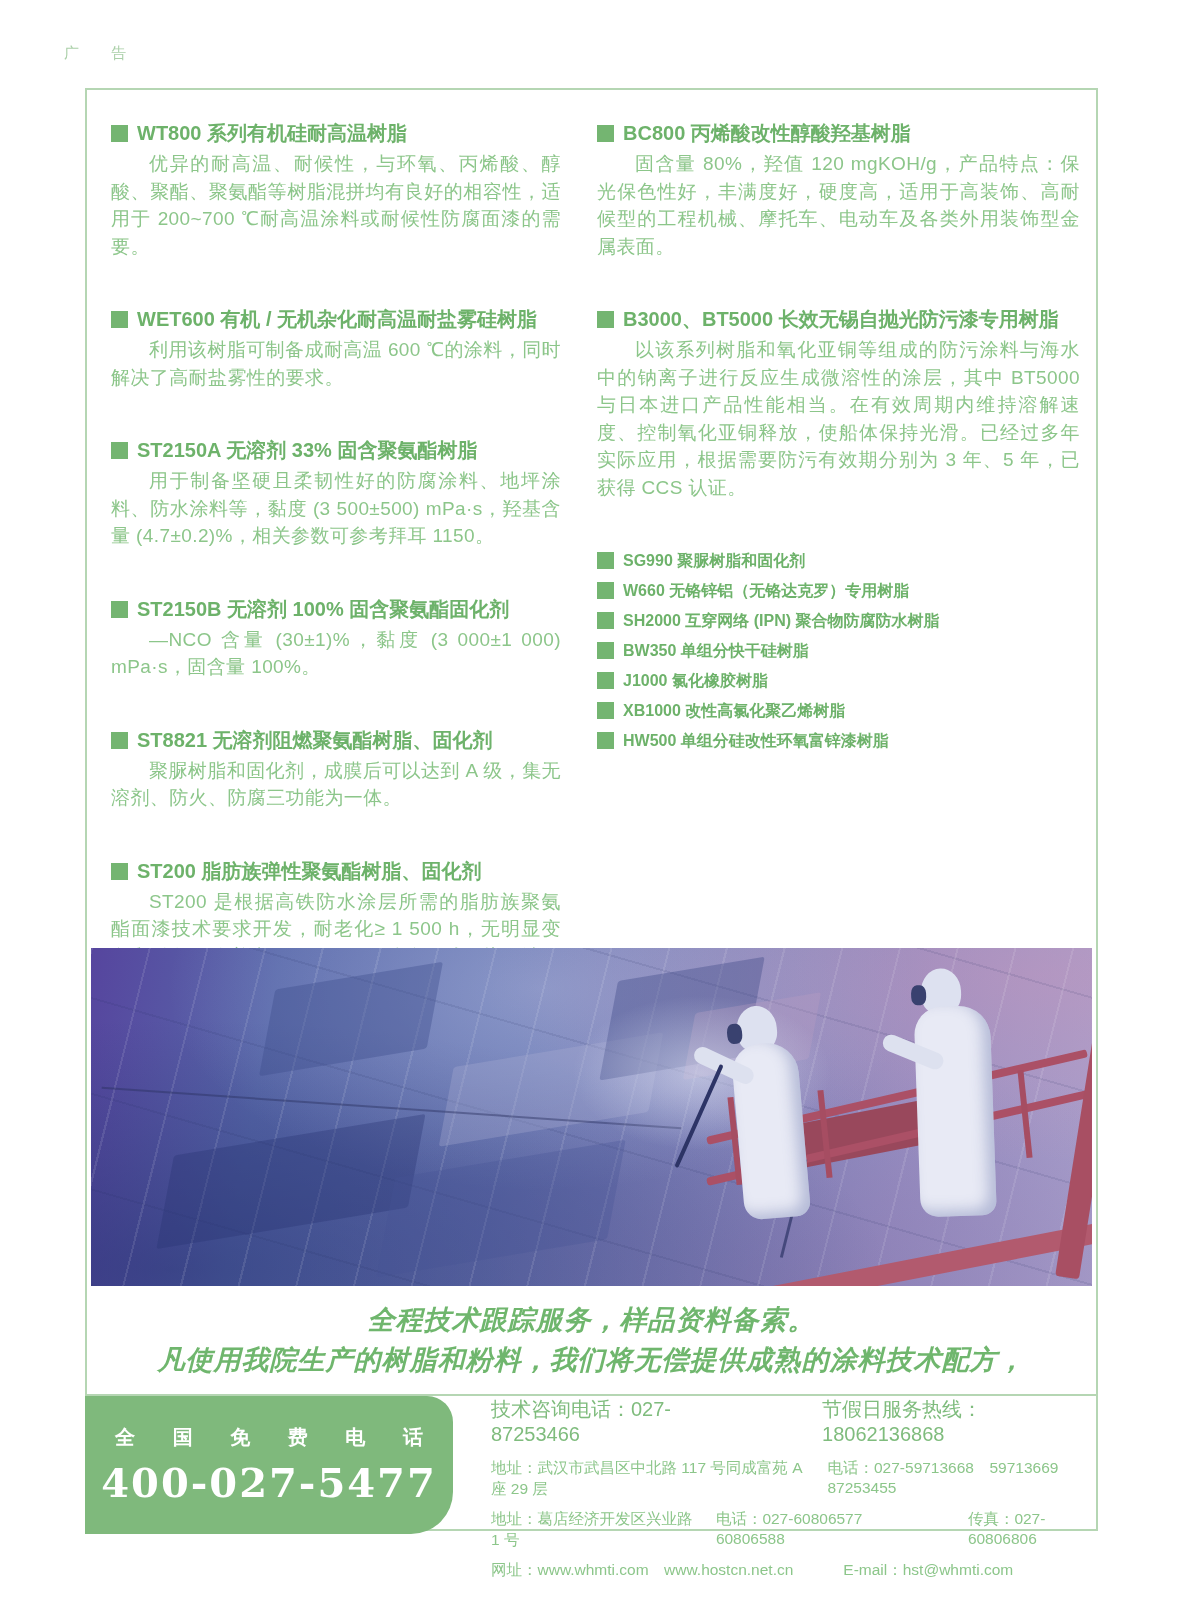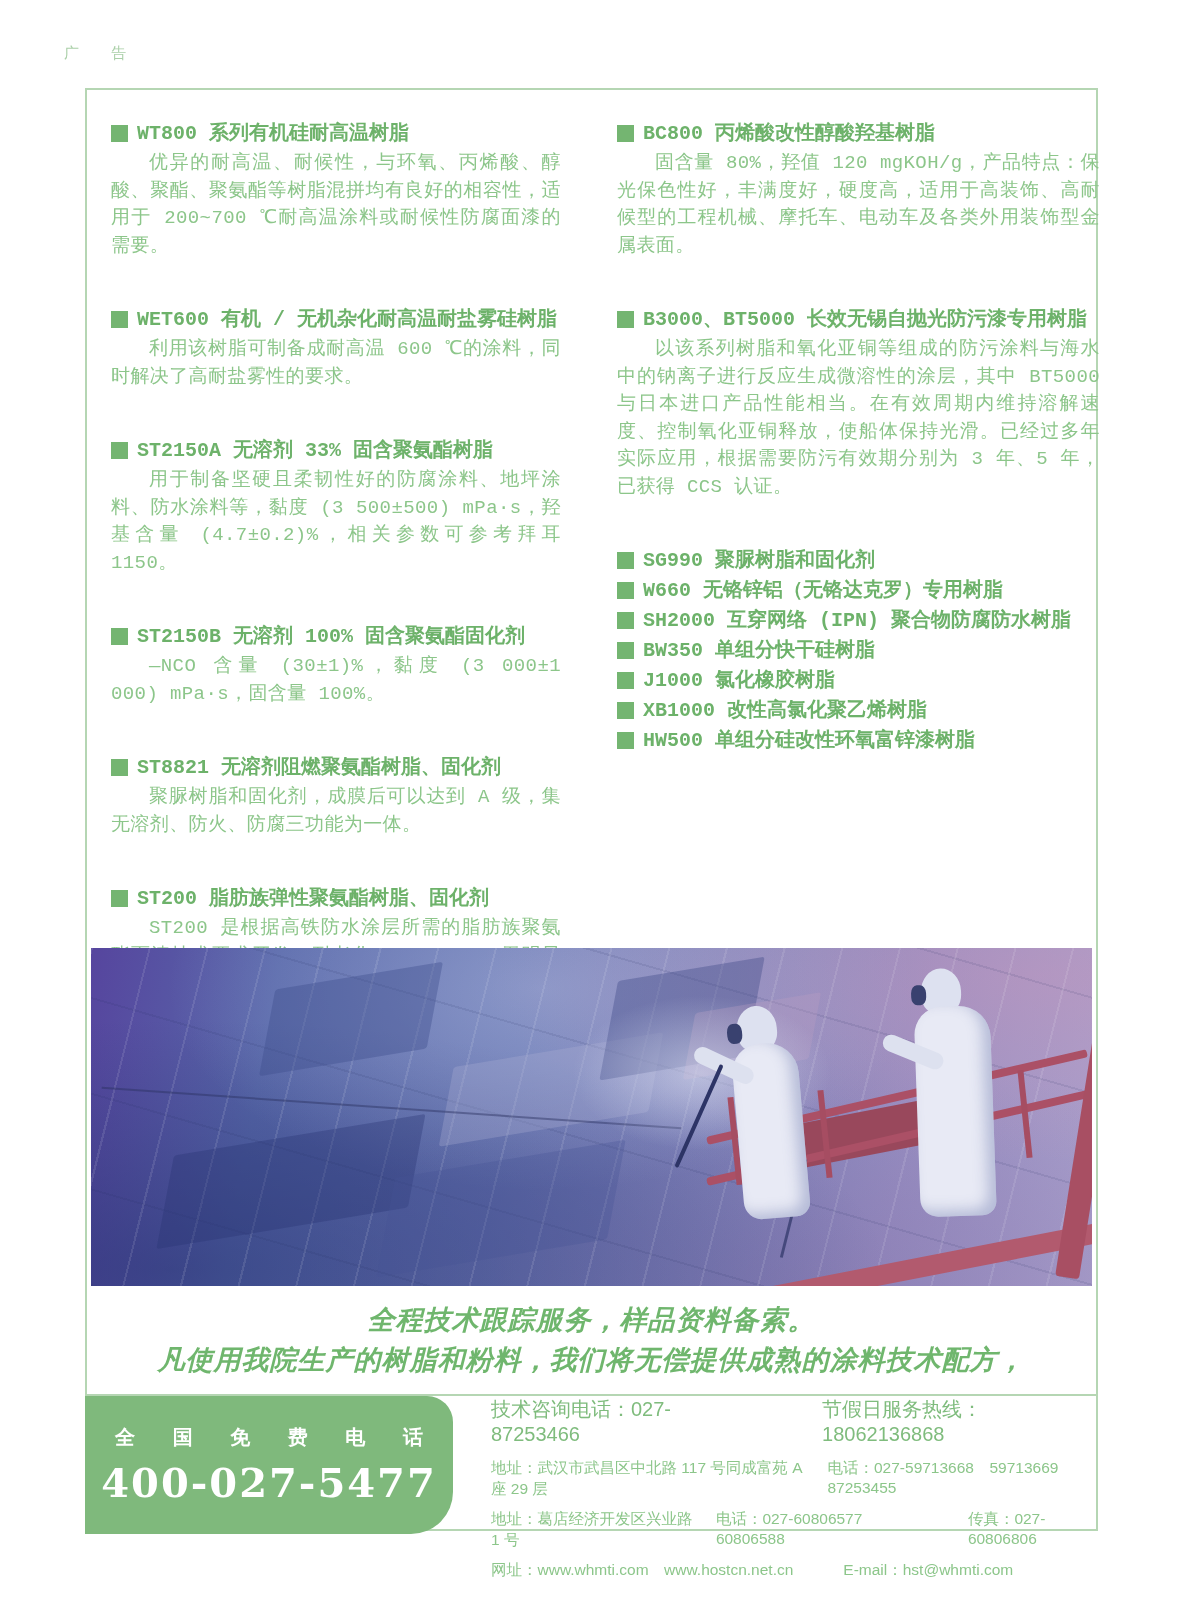--- a/index.html
+++ b/index.html
@@ -11,7 +11,7 @@
   .frame{position:absolute;left:85px;top:88px;width:1013px;height:1443px;
     border:2px solid #b5d6b3;box-sizing:border-box;background:#fff;}
 
-  .columns{display:flex;box-sizing:border-box;height:852px;padding:30px 20px 0 24px;gap:56px;font-family:Liberation Mono, monospace;}
+  .columns{display:flex;box-sizing:border-box;height:852px;padding:30px 20px 0 24px;gap:36px;}
   .col-left{width:450px;flex:none;}
   .col-right{width:483px;flex:none;}
 

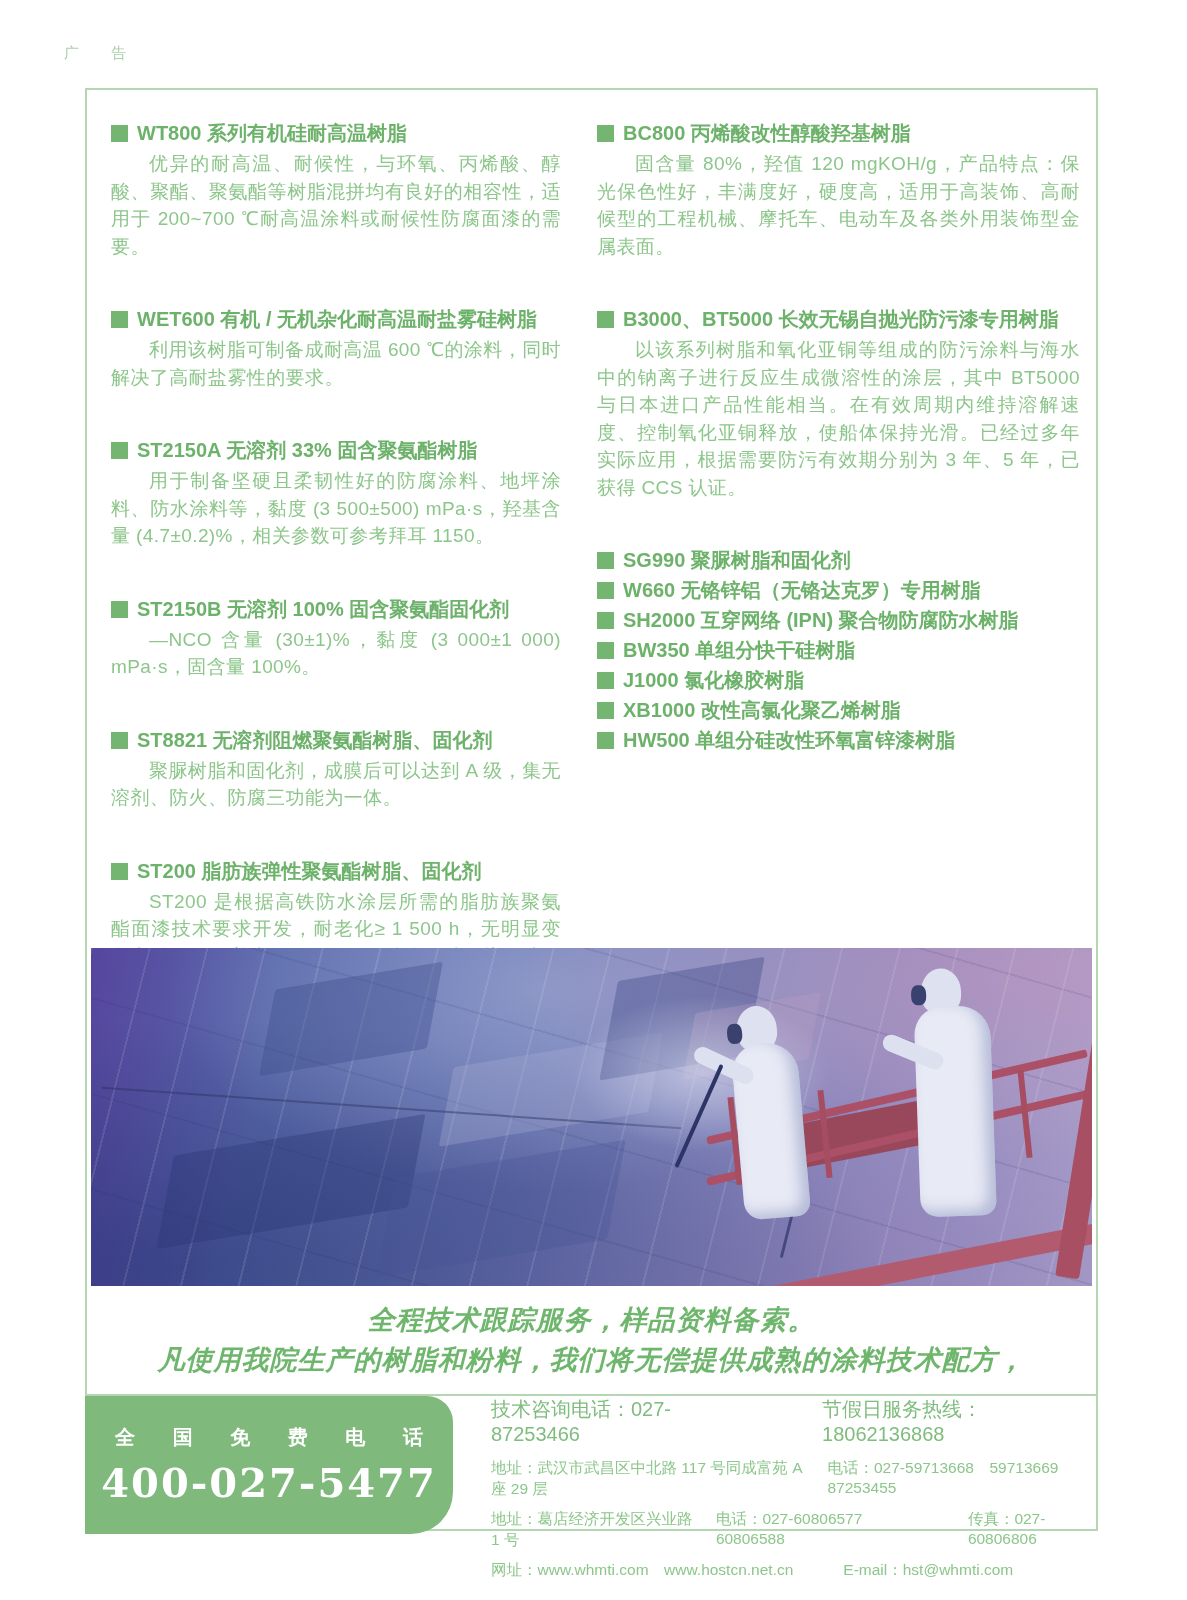--- a/index.html
+++ b/index.html
@@ -23,7 +23,7 @@
     text-indent:2em;text-align:justify;letter-spacing:0.4px;}
 
   .list-group{margin-top:30px;}
-  .list-item{display:flex;gap:9px;color:#6db26a;font-weight:bold;font-size:20px;
+  .list-item{display:flex;gap:9px;color:#6db26a;font-weight:bold;font-size:16px;
     line-height:27px;margin-bottom:3px;}
 
   

